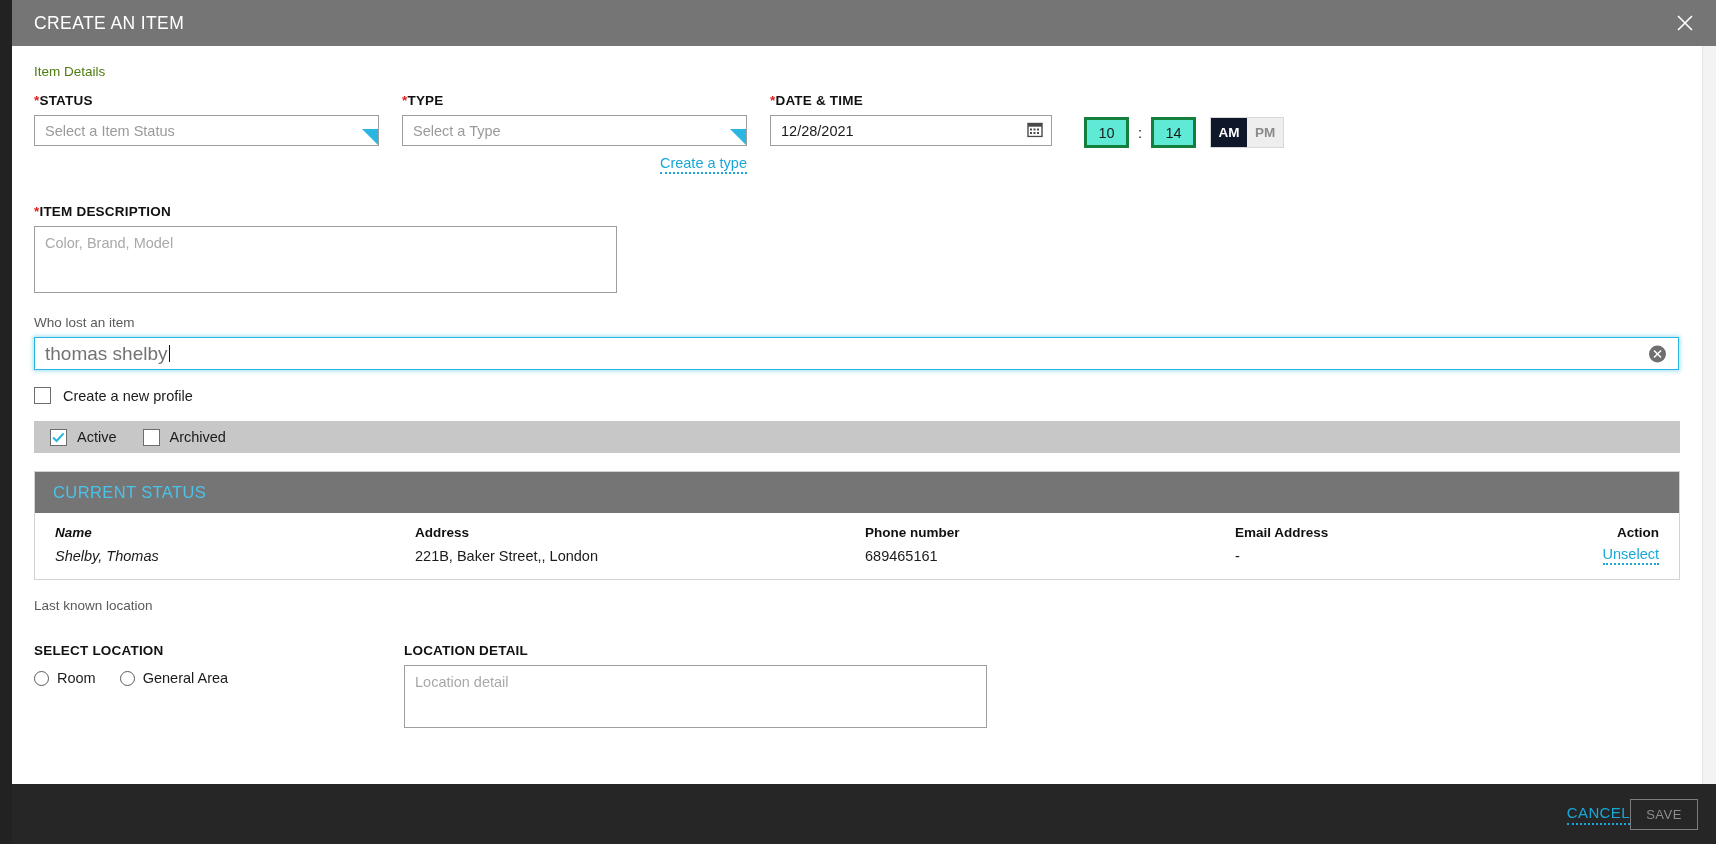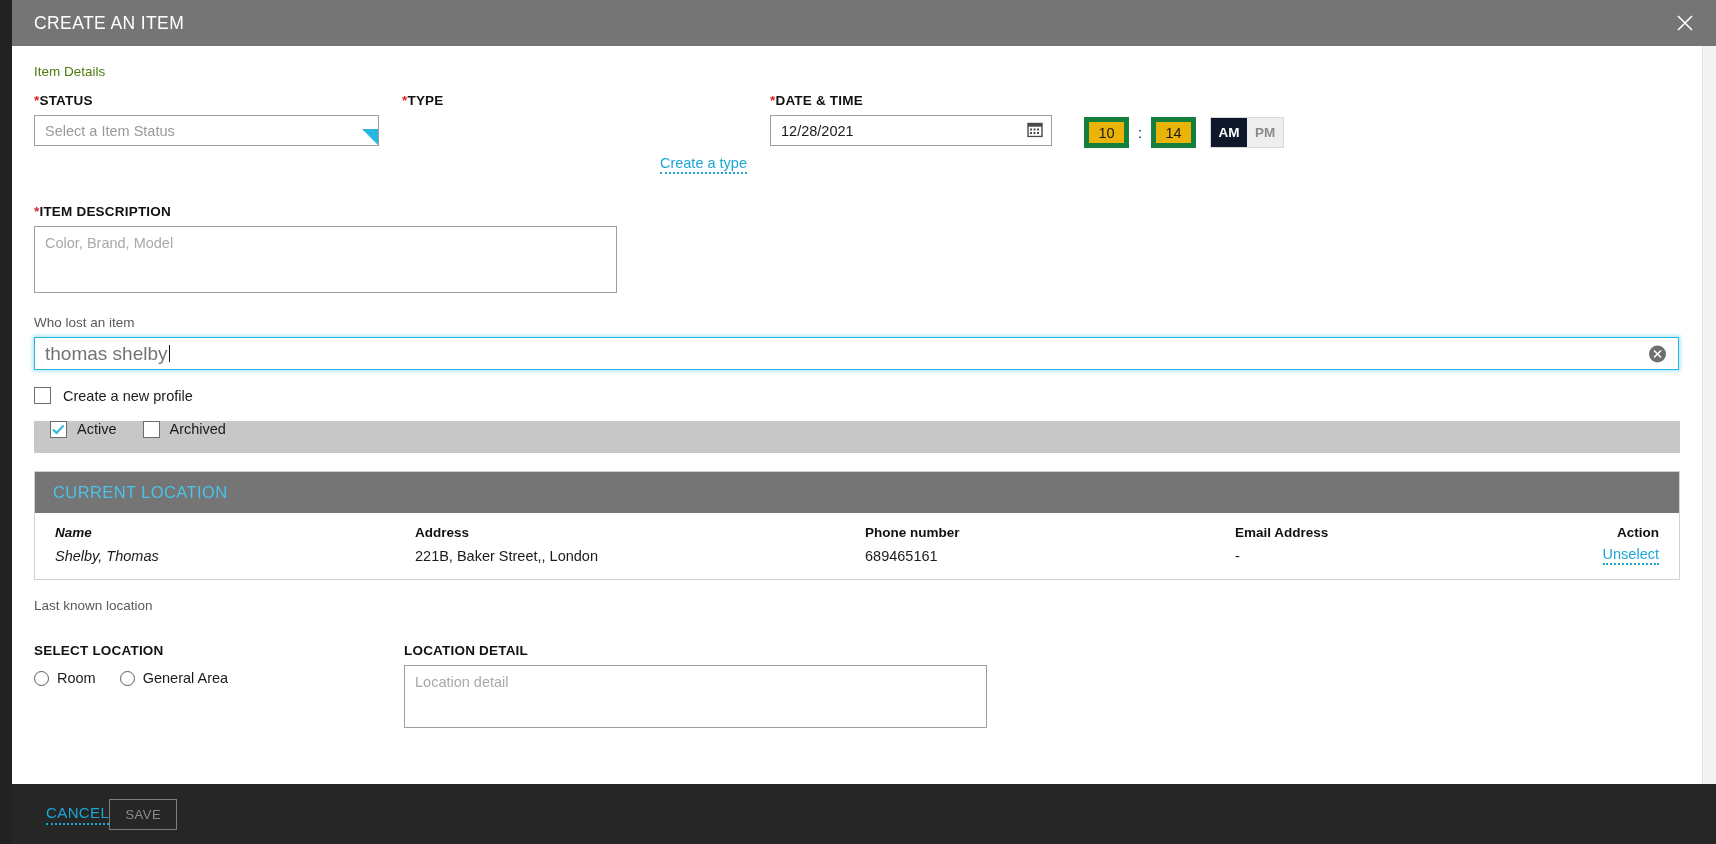--- a/index.html
+++ b/index.html
@@ -423,6 +423,10 @@
 
           <div class="col-type">
             <span class="field-label"><span class="req">*</span><span>TYPE</span></span>
+            <div class="select-box">
+              <span>Select a Type</span>
+              <span class="select-corner"></span>
+            </div>
           </div>
 
           <div class="col-date">

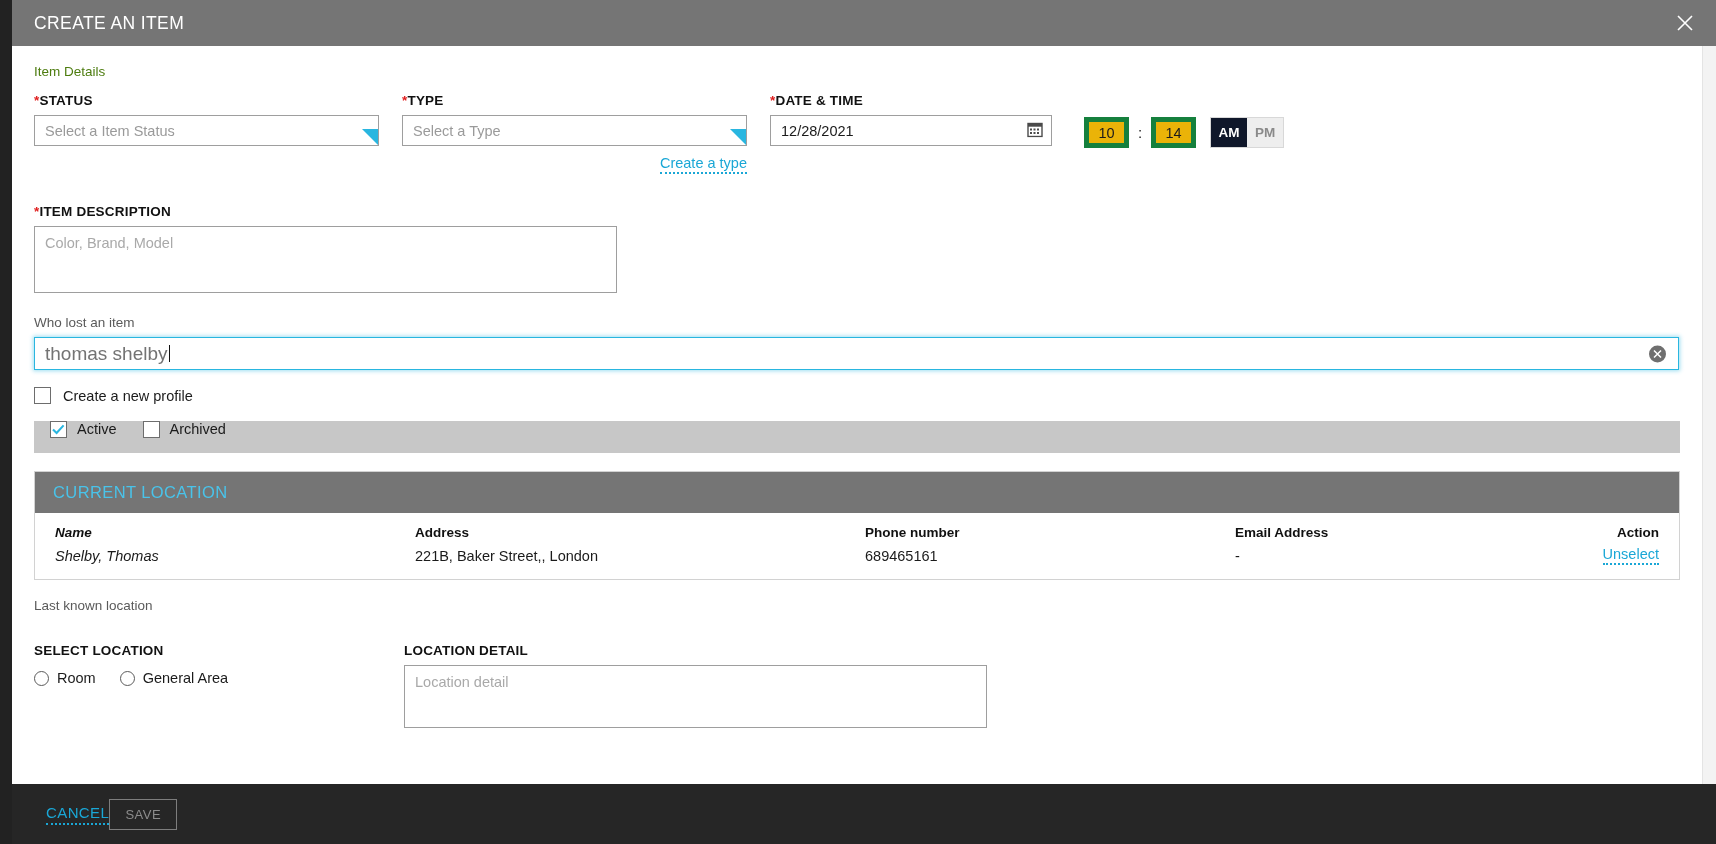--- a/index.html
+++ b/index.html
@@ -178,8 +178,8 @@
   }
   .time-box {
     width: 45px; height: 31px;
-    border: 5px solid #15803d;
-    background: #eab308;
+    border: 3px solid #15803d;
+    background: #5eead4;
     display: flex;
     align-items: center;
     justify-content: center;

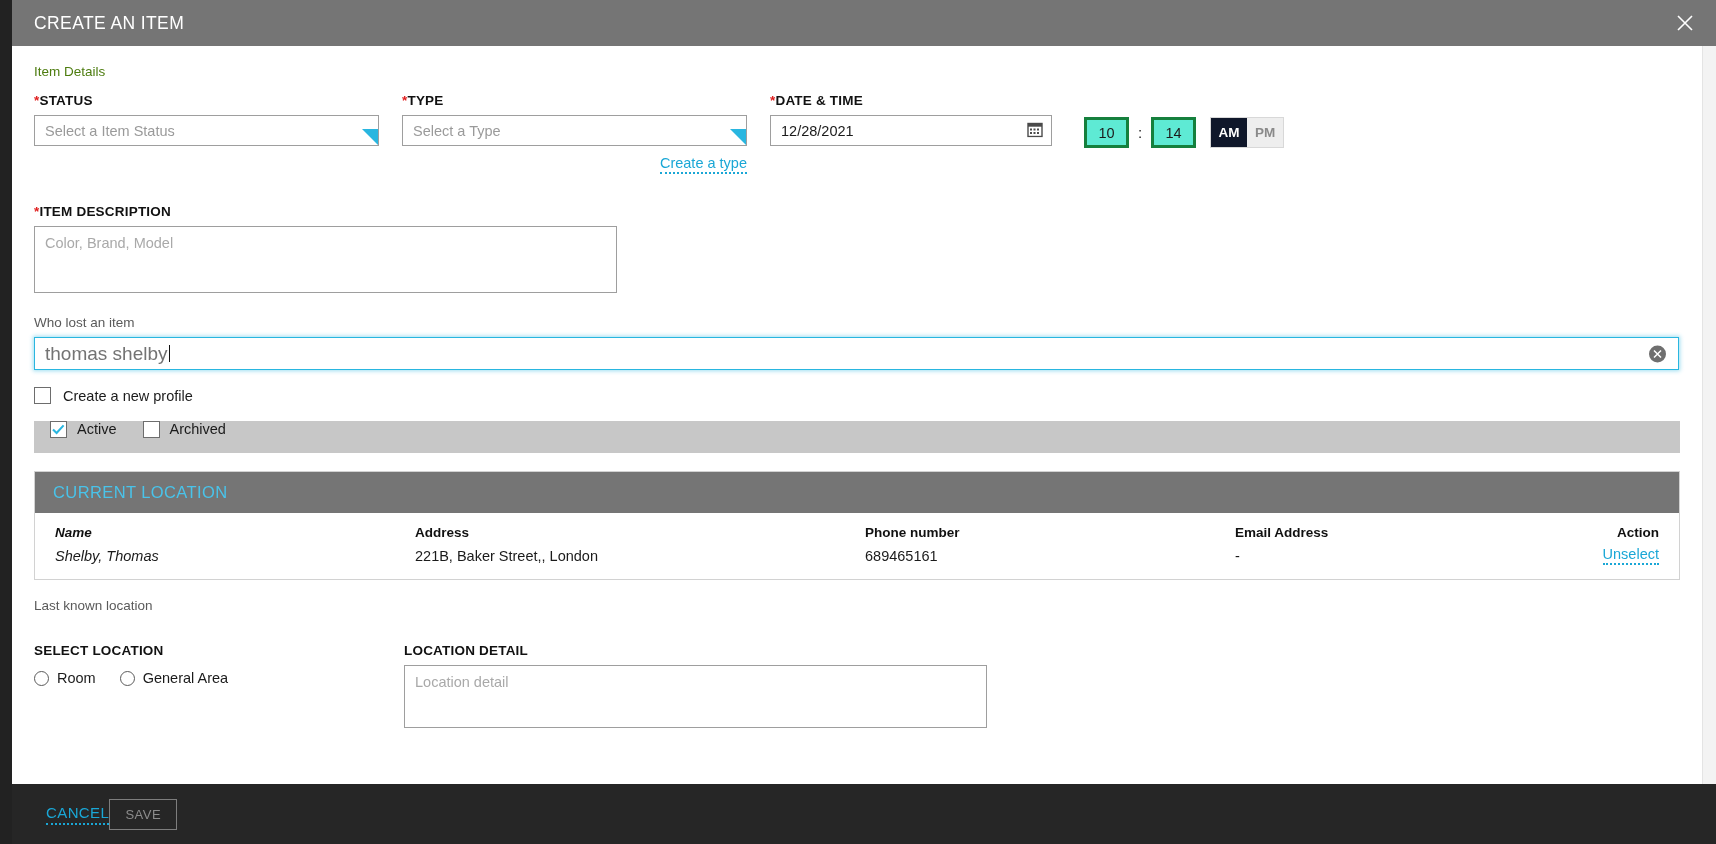--- a/index.html
+++ b/index.html
@@ -294,7 +294,7 @@
     height: 32px;
     background: #c7c7c7;
     display: flex;
-    align-items: flex-start;
+    align-items: center;
     padding-left: 16px;
   }
   .status-bar .cb-label { margin-left: 10px; margin-right: 26px; }

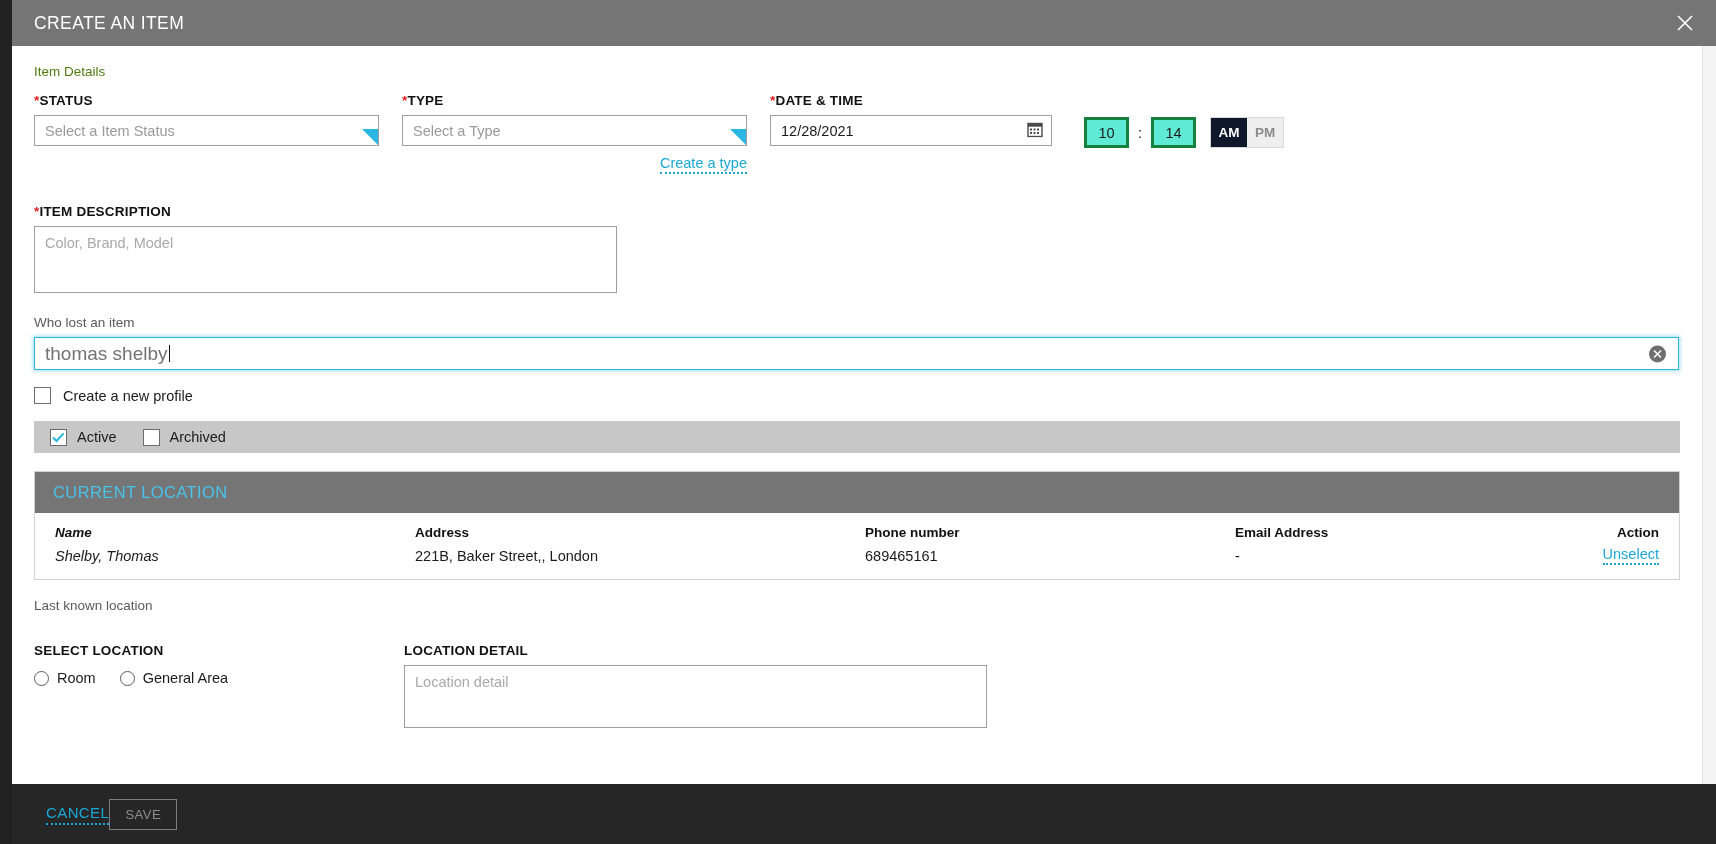--- a/index.html
+++ b/index.html
@@ -503,7 +503,7 @@
         </div>
 
         <div class="profile">
-          <div class="profile-head">CURRENT LOCATION</div>
+          <div class="profile-head">CURRENT STATUS</div>
           <table class="profile-table">
             <thead>
               <tr>

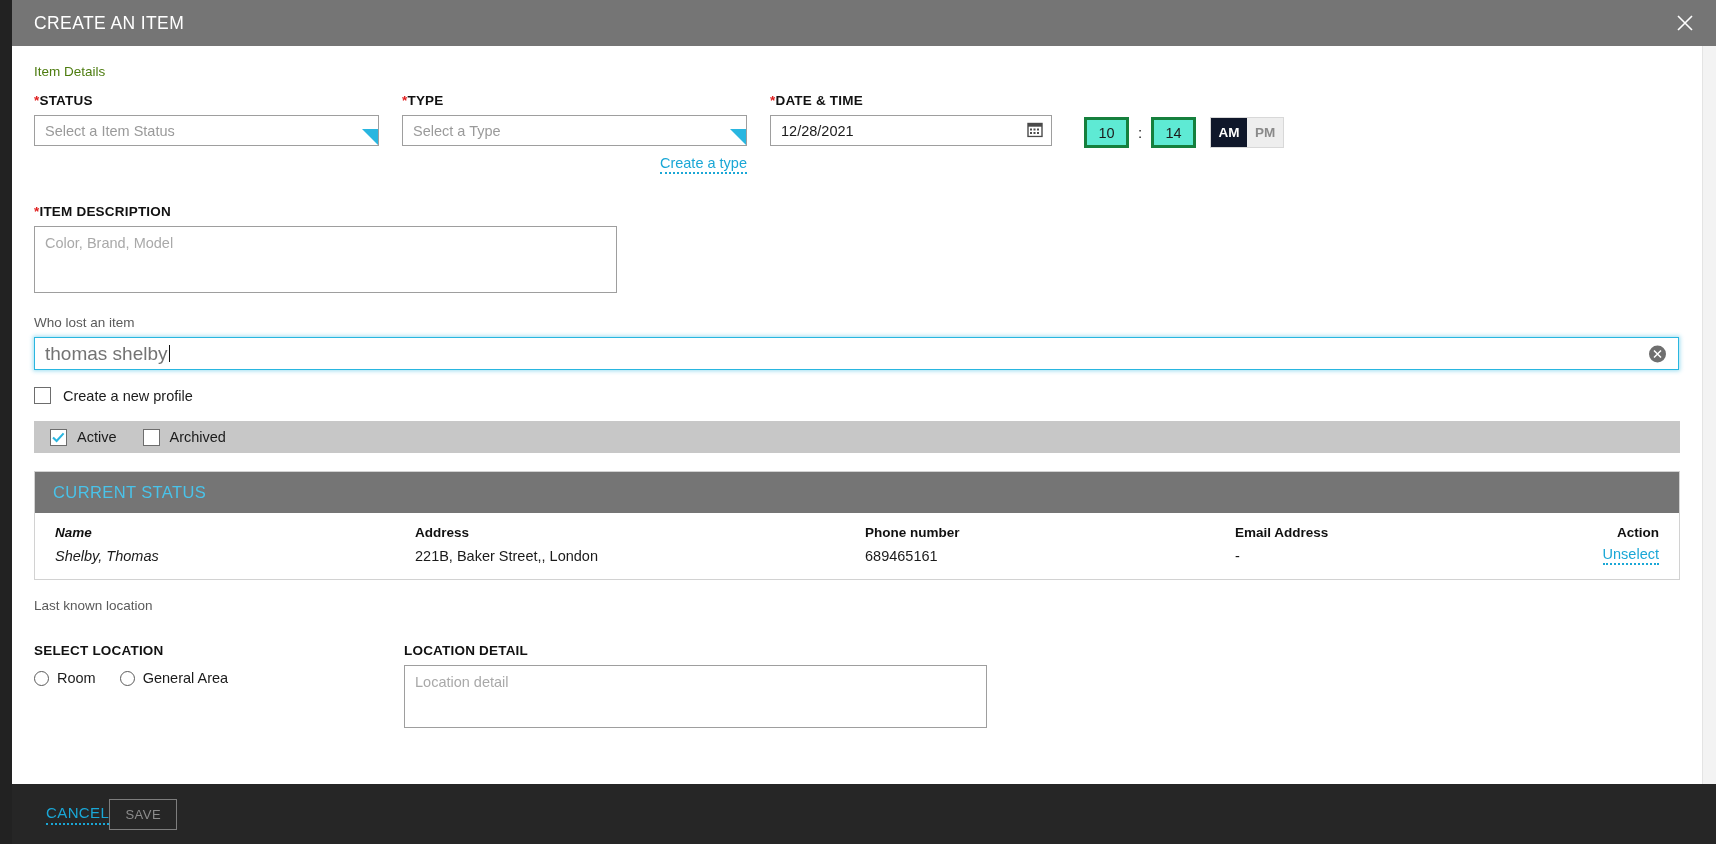--- a/index.html
+++ b/index.html
@@ -367,7 +367,7 @@
     background: #262626;
     display: flex;
     align-items: center;
-    justify-content: flex-start;
+    justify-content: flex-end;
     padding: 0 18px 0 34px;
   }
   .cancel-link {

